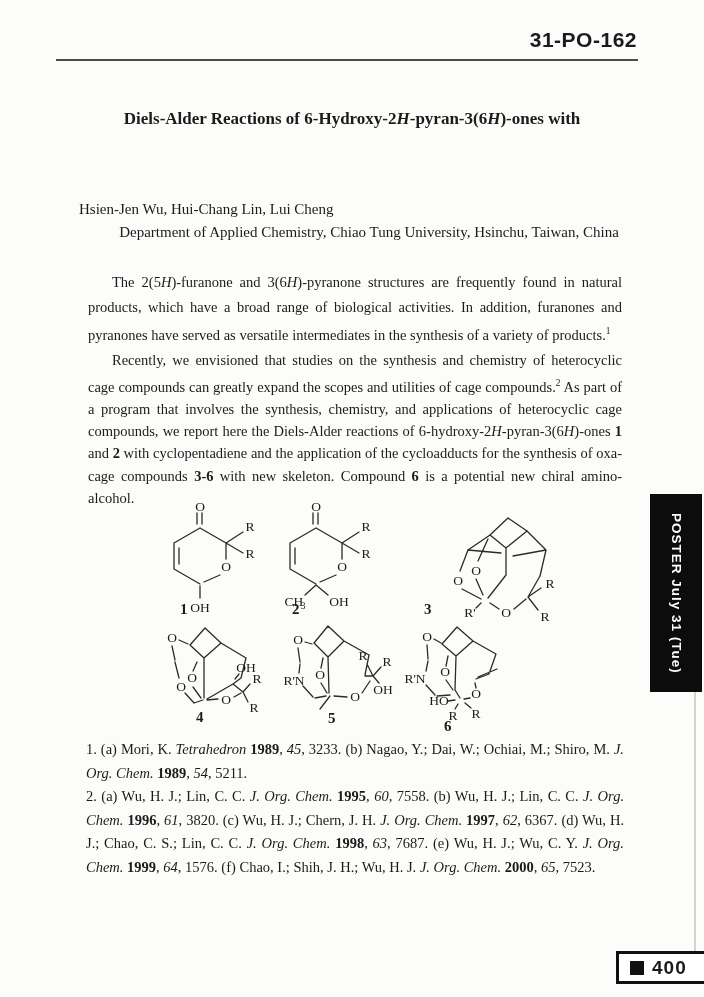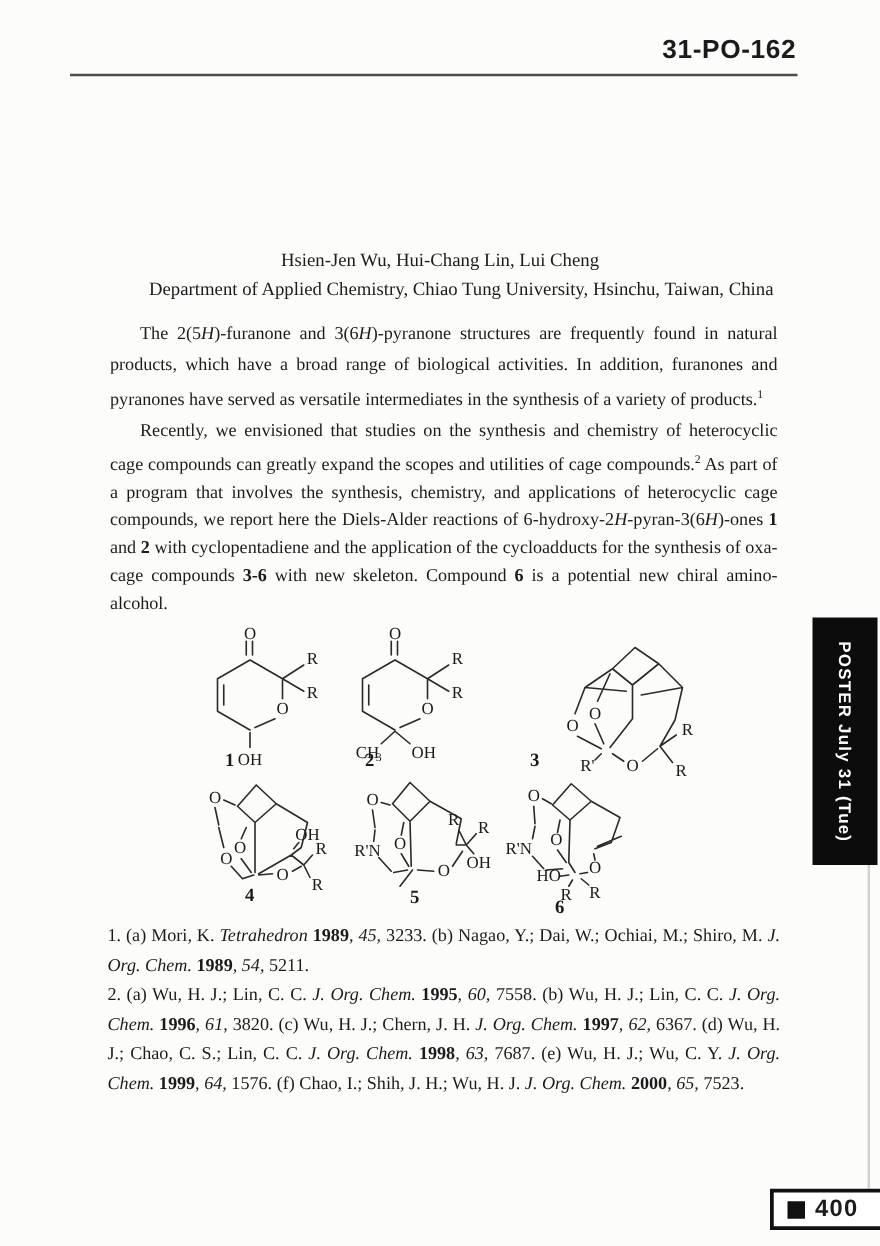--- a/index.html
+++ b/index.html
@@ -59,6 +59,7 @@
 <div class="rule"></div>
 
 <h1 class="title">
+  <span class="tline"><span>Diels-Alder Reactions of 6-Hydroxy-2</span><span style="font-style: italic;">H</span><span>-pyran-3(6</span><span style="font-style: italic;">H</span><span>)-ones with</span></span>
 </h1>
 
 <div class="authors">Hsien-Jen Wu, Hui-Chang Lin, Lui Cheng</div>

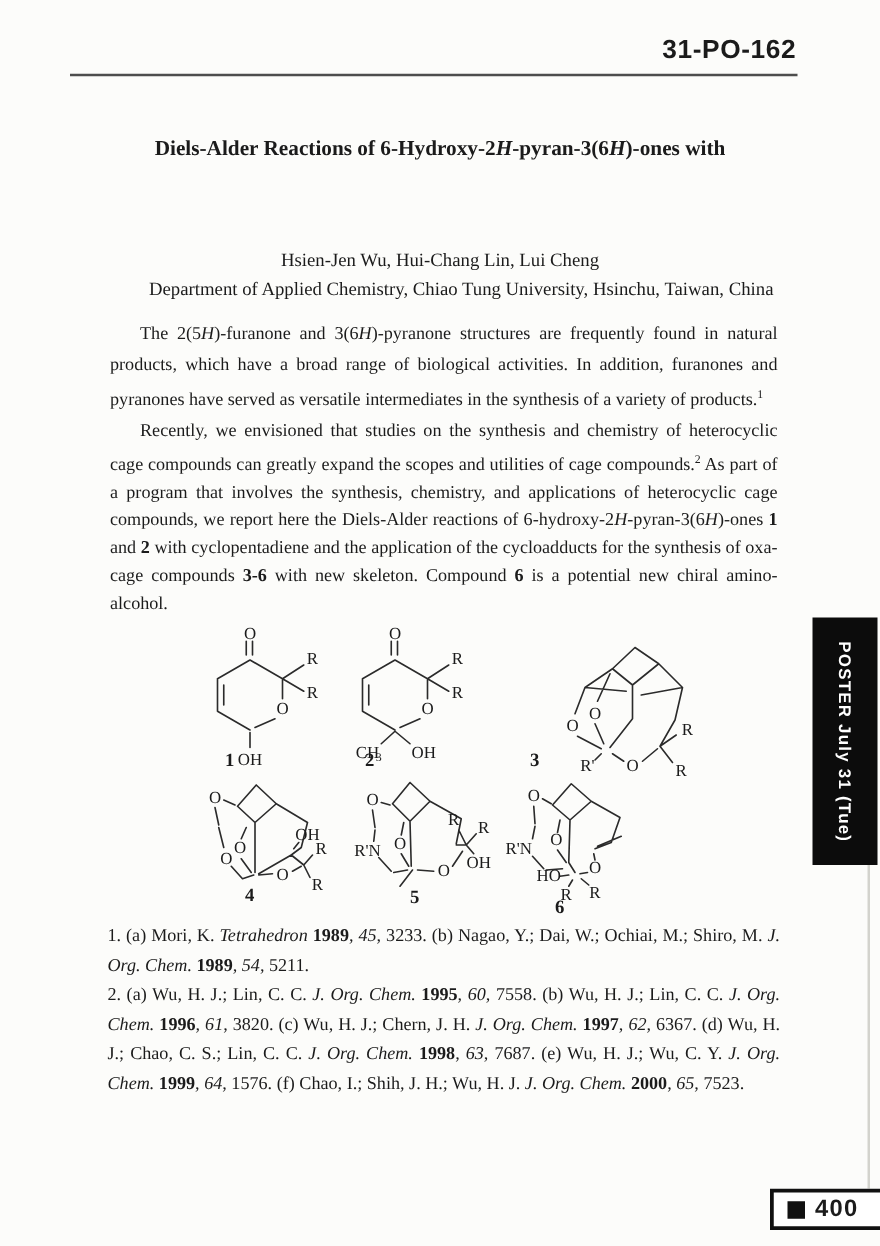--- a/index.html
+++ b/index.html
@@ -19,7 +19,7 @@
     text-align:center;font-size:17px;font-weight:bold;line-height:33px;
   }
   .tline{display:block;}
-  .authors{position:absolute;top:201px;left:79px;width:546px;text-align:center;font-size:15px;}
+  .authors{position:absolute;top:201px;left:79px;width:546px;text-align:left;font-size:15px;}
   .affil{position:absolute;top:224px;left:96px;width:546px;text-align:center;font-size:15px;}
   .bodytext{position:absolute;top:255px;left:88px;width:534px;}
   .para{margin:0;font-size:14.5px;text-align:justify;text-indent:24px;}

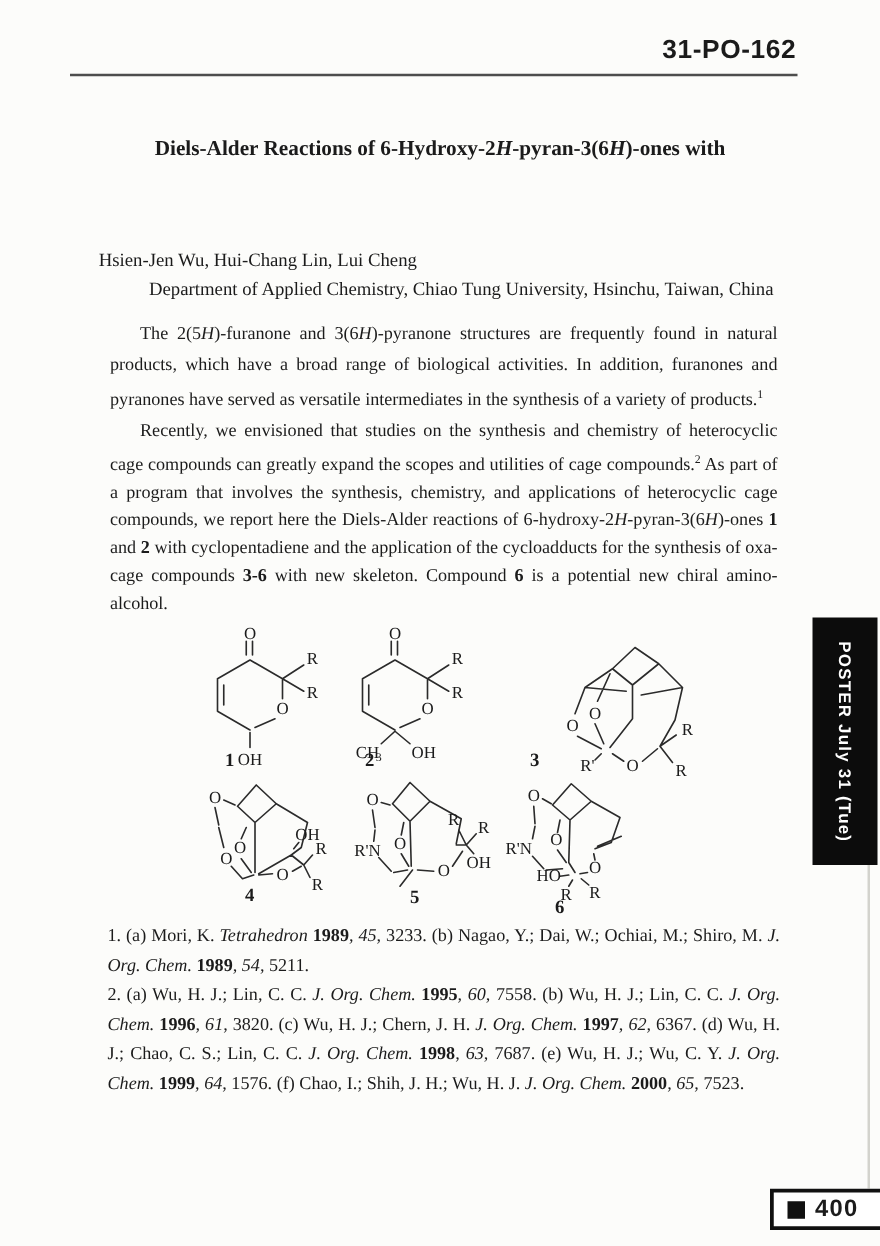--- a/index.html
+++ b/index.html
@@ -21,7 +21,7 @@
   .tline{display:block;}
   .authors{position:absolute;top:201px;left:79px;width:546px;text-align:left;font-size:15px;}
   .affil{position:absolute;top:224px;left:96px;width:546px;text-align:center;font-size:15px;}
-  .bodytext{position:absolute;top:255px;left:88px;width:534px;}
+  .bodytext{position:absolute;top:270px;left:88px;width:534px;}
   .para{margin:0;font-size:14.5px;text-align:justify;text-indent:24px;}
   .p1{line-height:24.5px;}
   .p2{line-height:22.3px;margin-top:2px;}

